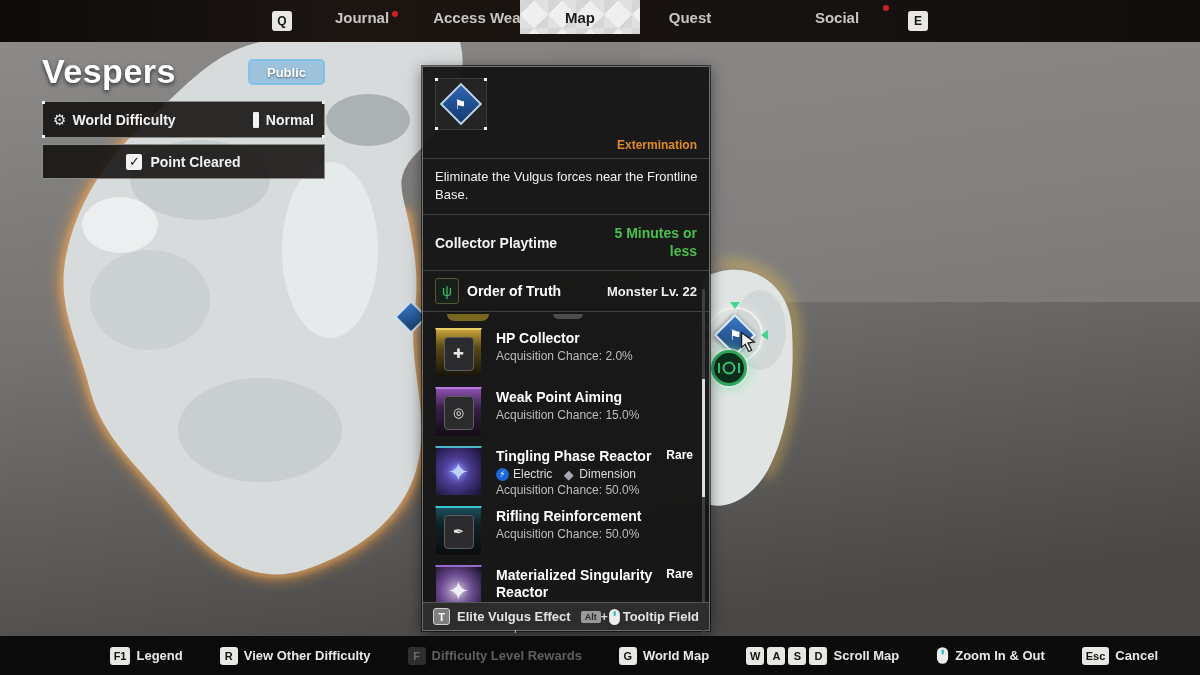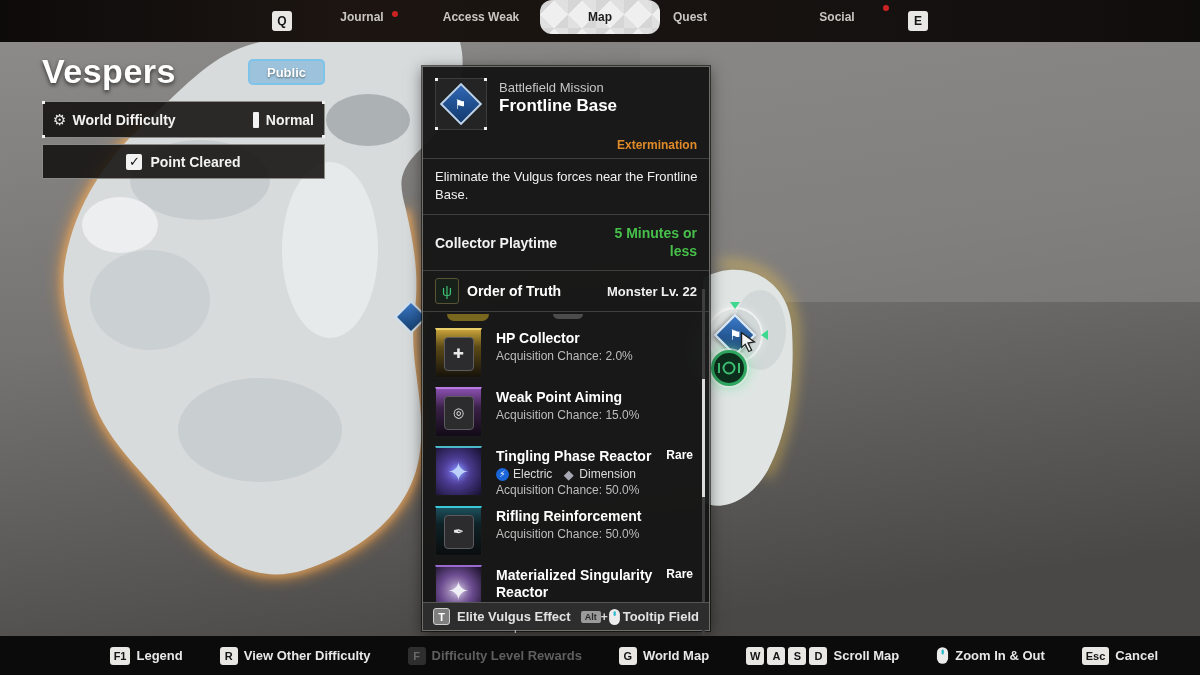--- a/index.html
+++ b/index.html
@@ -38,7 +38,7 @@
   .topnav { position:absolute; left:0; top:0; width:1200px; height:42px; z-index:10;
     background:linear-gradient(90deg,#0d0b0a,#1c1512 28%,#181310 55%,#151110 78%,#0f0d0c); }
   .nav-tab { position:absolute; top:0; height:34px; display:flex; align-items:center; justify-content:center;
-    color:#c9c6c2; font-size:12px; font-weight:bold; transform:translateX(-50%); padding:0 10px; cursor:pointer; }
+    color:#c9c6c2; font-size:15px; font-weight:bold; transform:translateX(-50%); padding:0 10px; cursor:pointer; }
   .nav-tab.active { transform:none; background:#efefef; color:#1c1c1c; width:120px;
     background-image:
       linear-gradient(135deg, rgba(150,150,150,.28) 25%, transparent 25%, transparent 75%, rgba(150,150,150,.28) 75%),

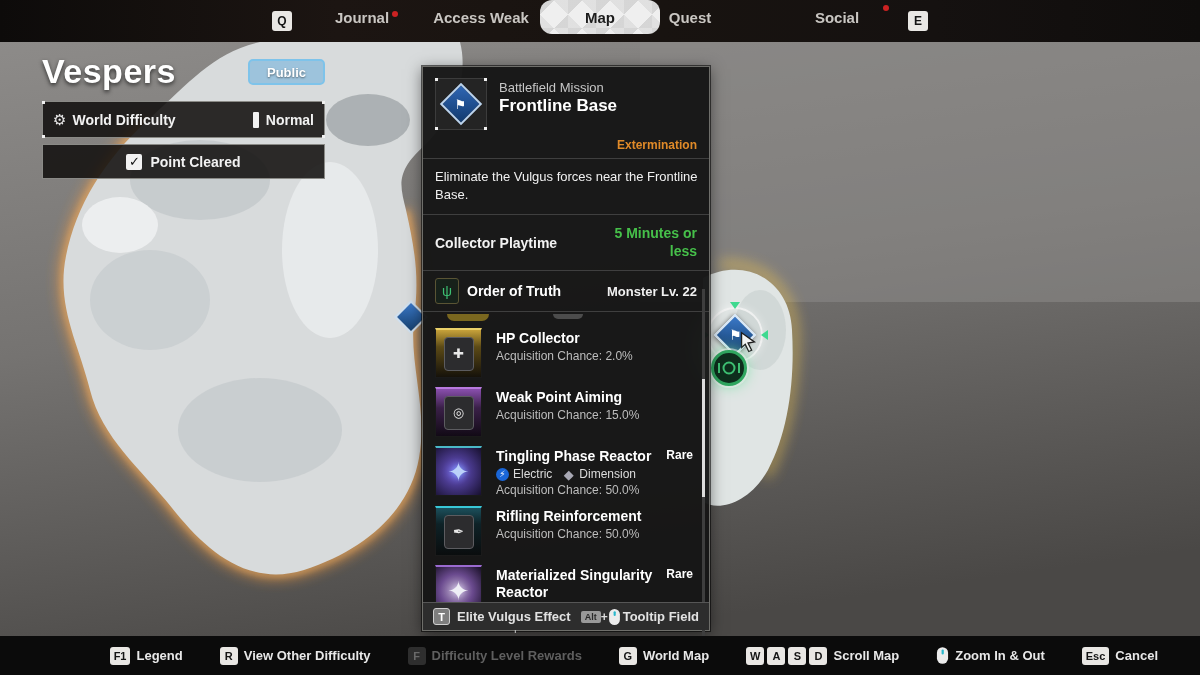--- a/index.html
+++ b/index.html
@@ -212,7 +212,7 @@
     <span class="key-cap nav-key" style="left:272px;">Q</span>
     <span class="nav-tab" style="left:362px;">Journal</span>
     <span class="nav-tab" style="left:481px;">Access Weak</span>
-    <span class="nav-tab active" style="left:540px;border-radius:12px;">Map</span>
+    <span class="nav-tab active" style="left:520px;">Map</span>
     <span class="nav-tab" style="left:690px;text-align:right;">Quest</span>
     <span class="nav-tab" style="left:837px;">Social</span>
     <span class="key-cap nav-key" style="left:908px;">E</span>

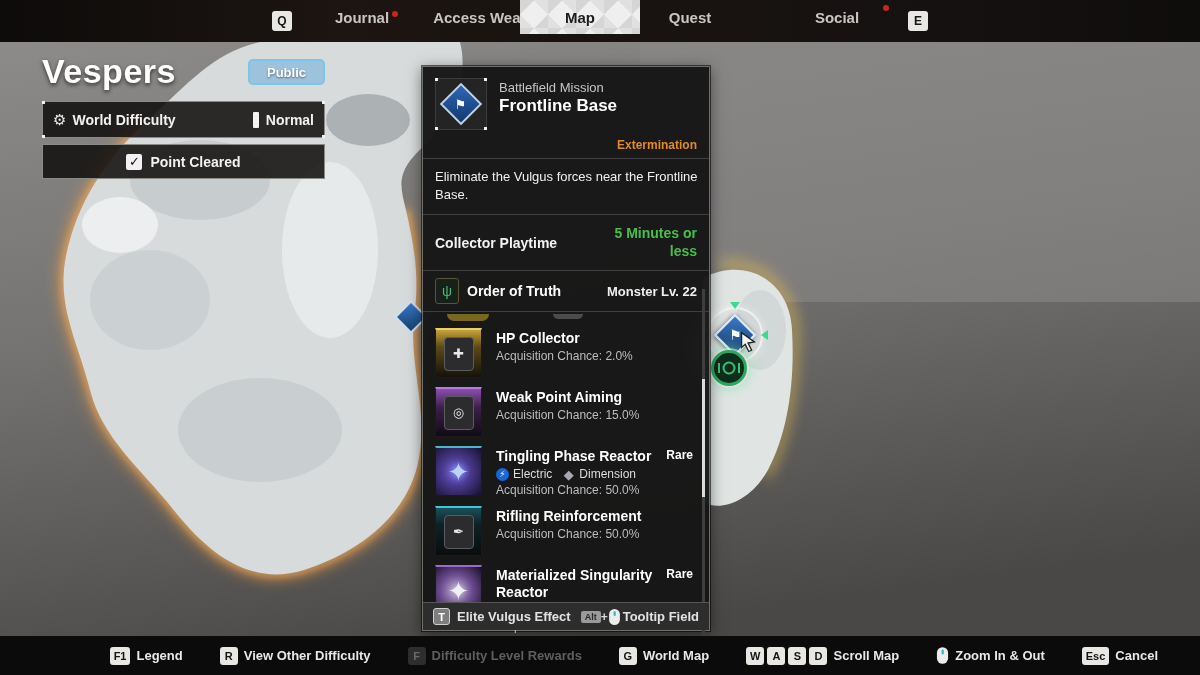--- a/index.html
+++ b/index.html
@@ -252,10 +252,6 @@
             <span>⚑</span>
           </div>
       </div>
-      <div class="tp-head-text">
-        <div class="mission-type">Battlefield Mission</div>
-        <div class="mission-title">Frontline Base</div>
-      </div>
     </div>
     <div class="mission-category">Extermination</div>
     <div class="tp-div"></div>

